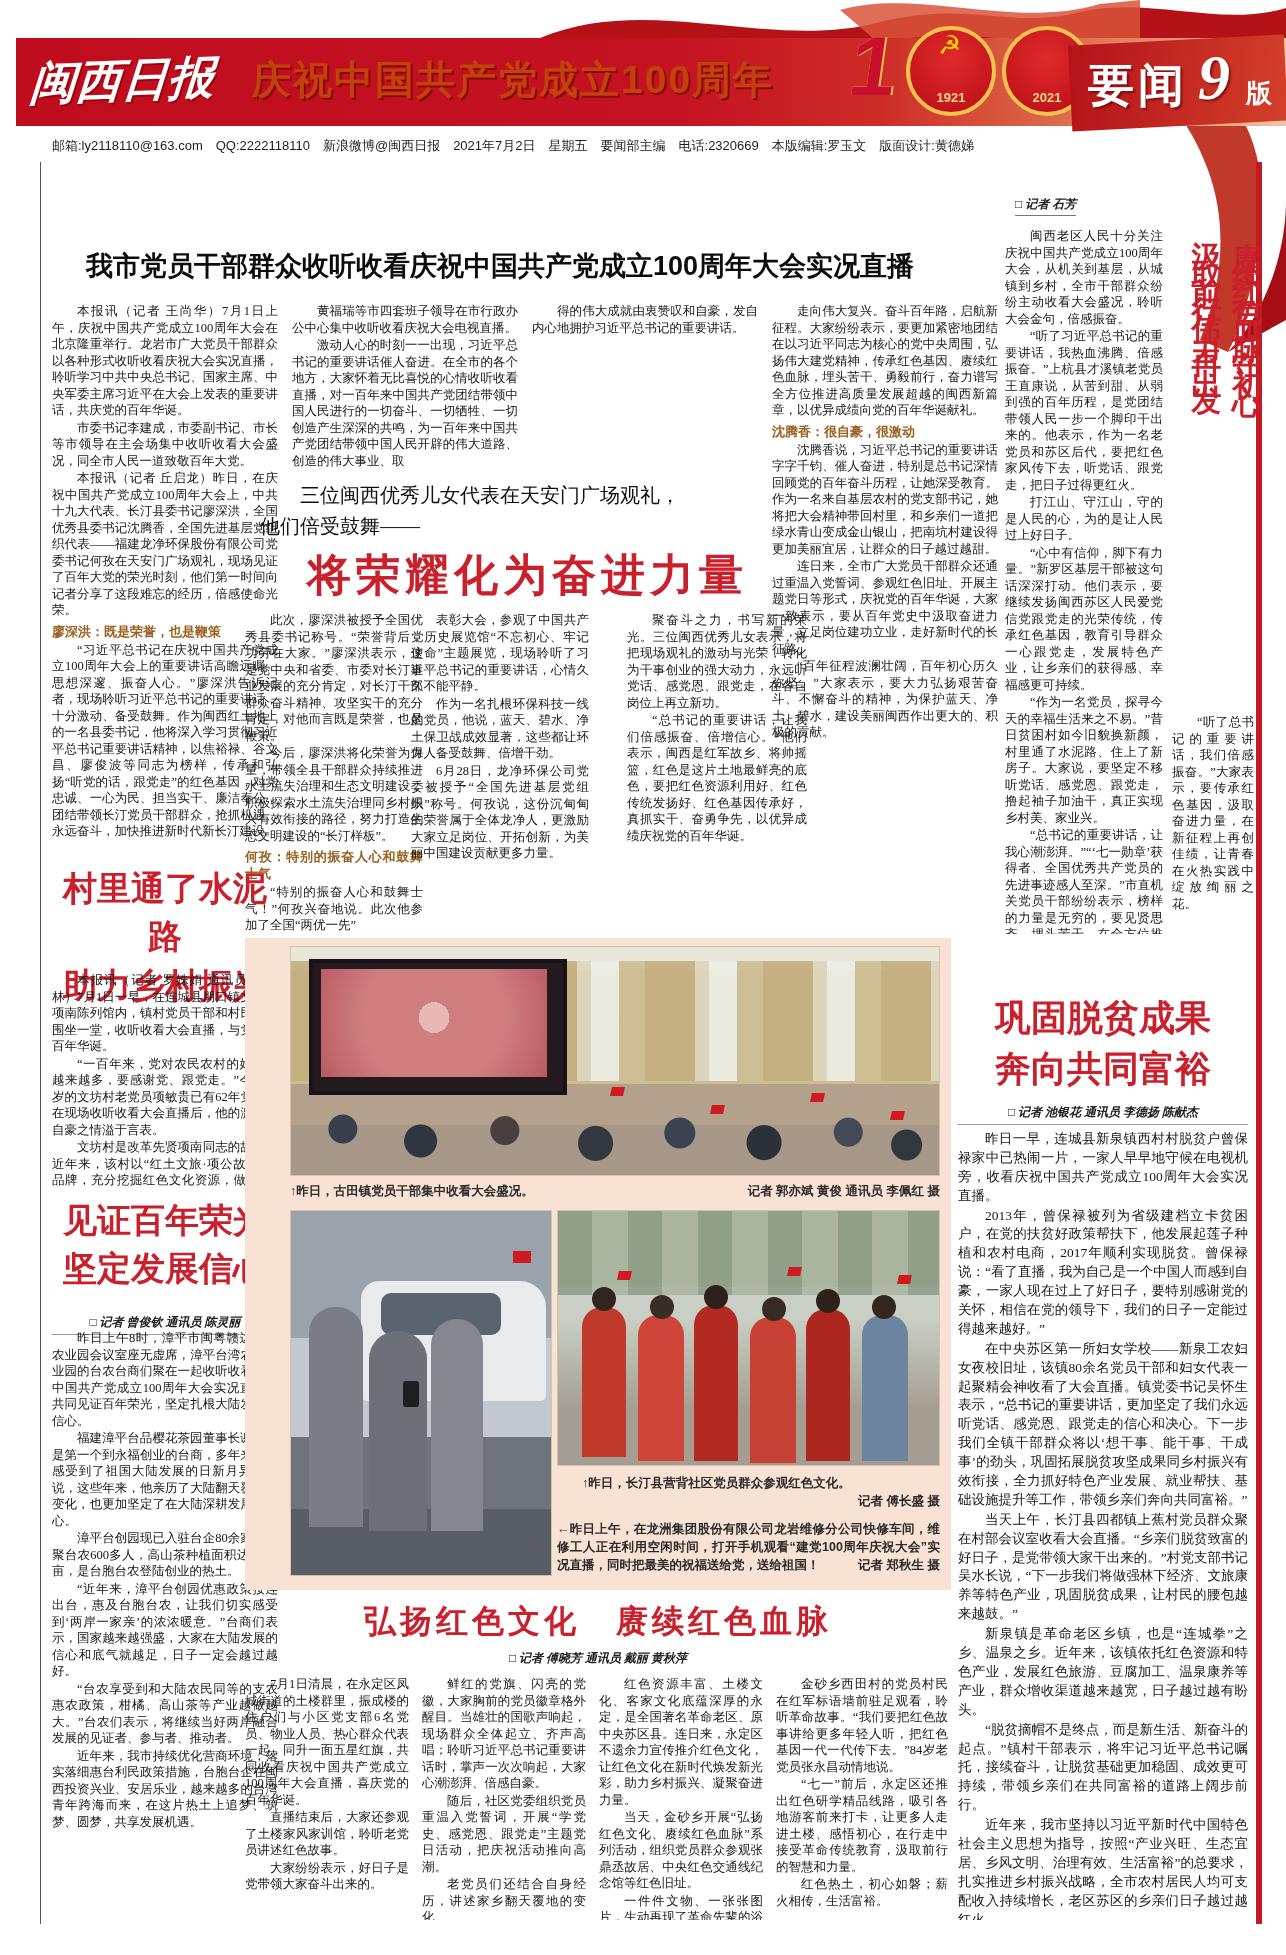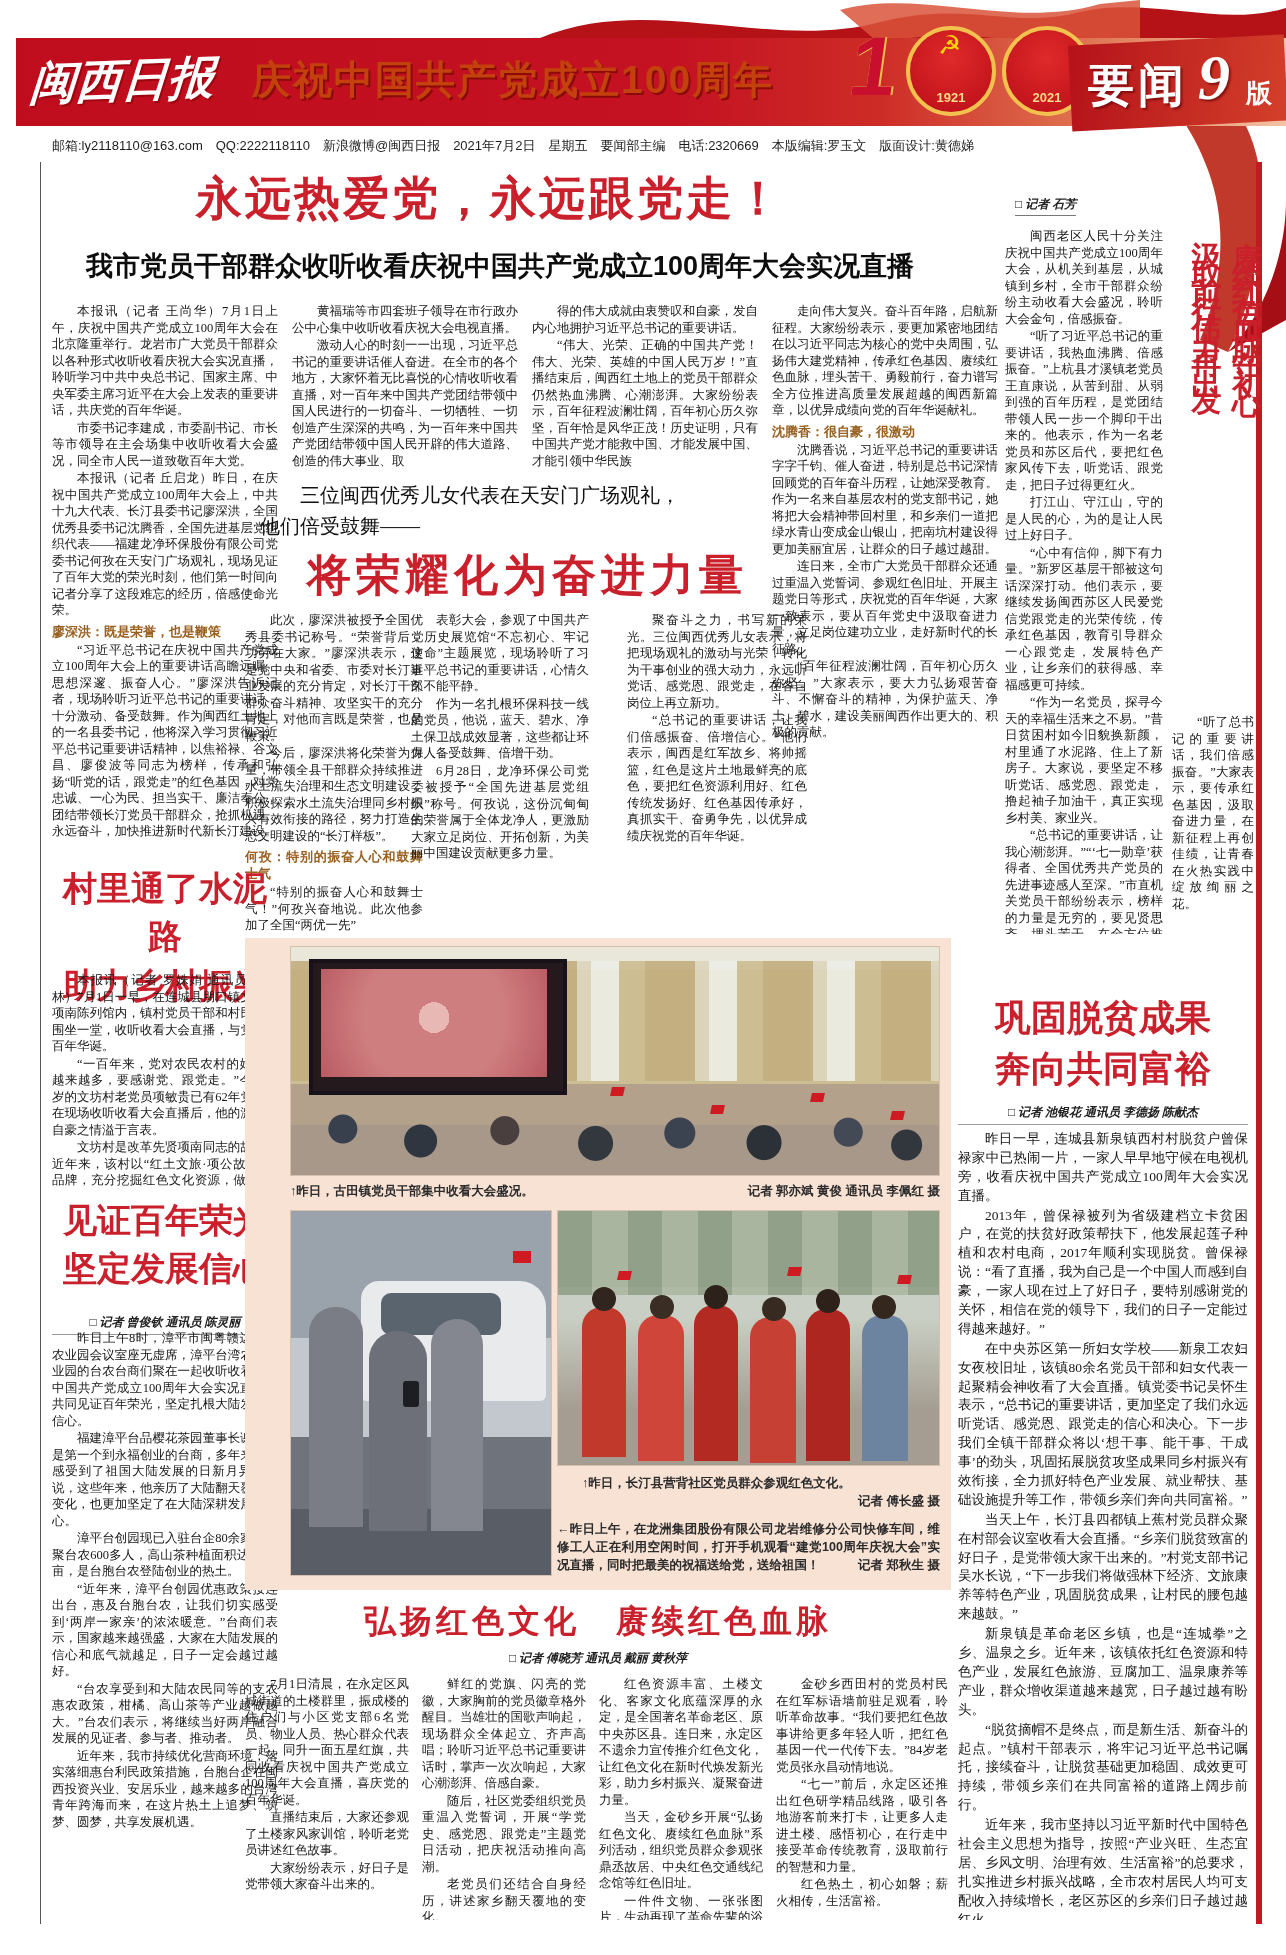--- a/index.html
+++ b/index.html
@@ -73,7 +73,6 @@
   <div class="abs" style="left:40px;top:162px;width:1px;height:1762px;background:#555;"></div>
   <div class="abs" style="left:1256px;top:162px;width:6px;height:1762px;background:#c21a22;"></div>
 
-  <div class="abs redhead" style="left:140px;top:168px;width:700px;font-size:46px;letter-spacing:3px;">永远热爱党，永远跟党走！</div>
   <div class="abs" style="left:30px;top:250px;width:940px;text-align:center;font:700 27px/1.2 'Liberation Sans',sans-serif;color:#0d0d0d;">我市党员干部群众收听收看庆祝中国共产党成立100周年大会实况直播</div>
 
   <div class="abs bt" style="left:52px;top:303px;width:226px;height:552px;">

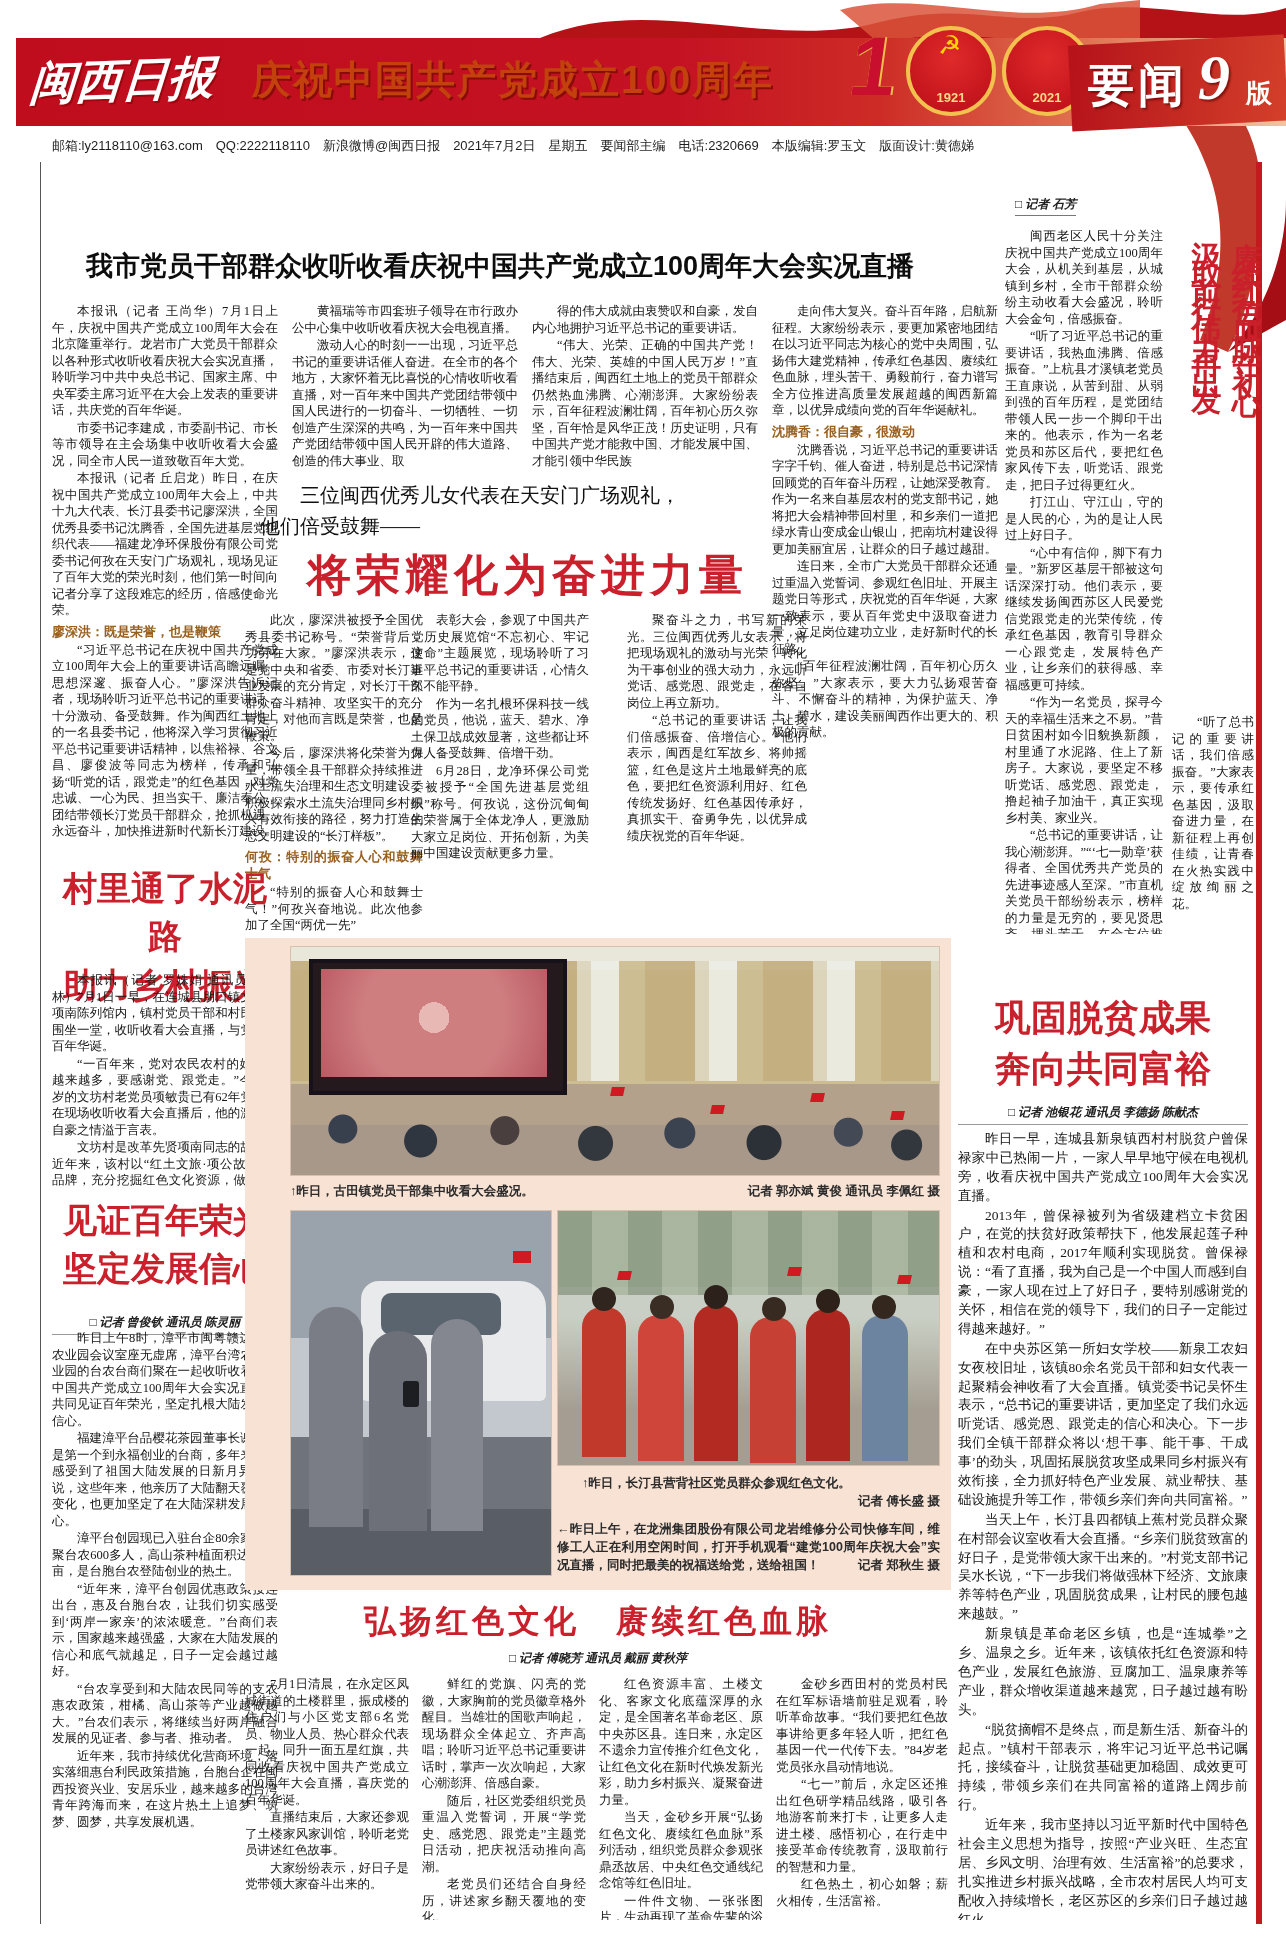--- a/index.html
+++ b/index.html
@@ -88,7 +88,6 @@
   </div>
   <div class="abs bt" style="left:532px;top:303px;width:226px;height:166px;">
     <p>得的伟大成就由衷赞叹和自豪，发自内心地拥护习近平总书记的重要讲话。</p>
-    <p>“伟大、光荣、正确的中国共产党！伟大、光荣、英雄的中国人民万岁！”直播结束后，闽西红土地上的党员干部群众仍然热血沸腾、心潮澎湃。大家纷纷表示，百年征程波澜壮阔，百年初心历久弥坚，百年恰是风华正茂！历史证明，只有中国共产党才能救中国、才能发展中国、才能引领中华民族</p>
   </div>
   <div class="abs bt" style="left:772px;top:303px;width:226px;height:630px;">
     <p>走向伟大复兴。奋斗百年路，启航新征程。大家纷纷表示，要更加紧密地团结在以习近平同志为核心的党中央周围，弘扬伟大建党精神，传承红色基因、赓续红色血脉，埋头苦干、勇毅前行，奋力谱写全方位推进高质量发展超越的闽西新篇章，以优异成绩向党的百年华诞献礼。</p>

